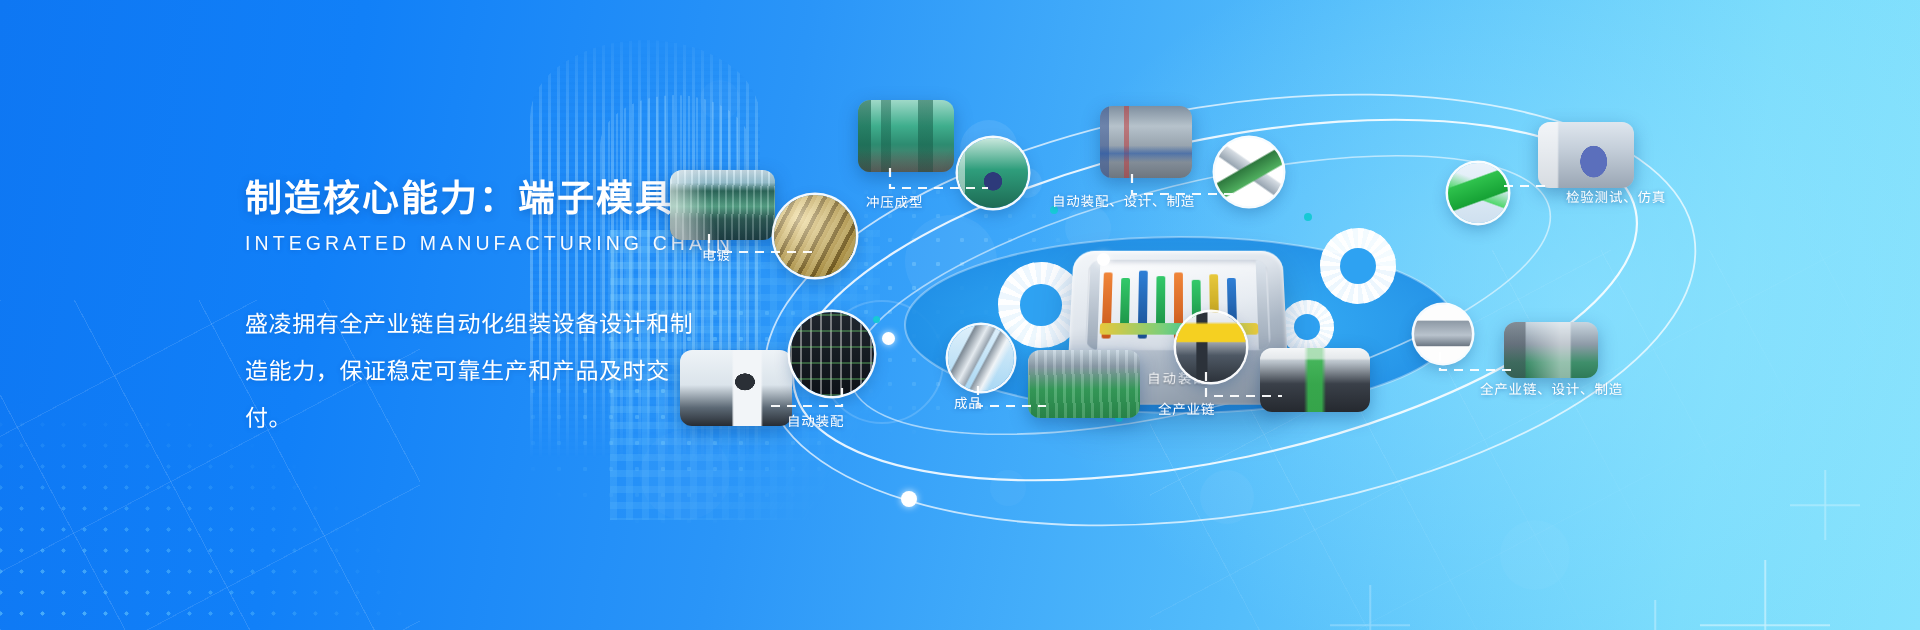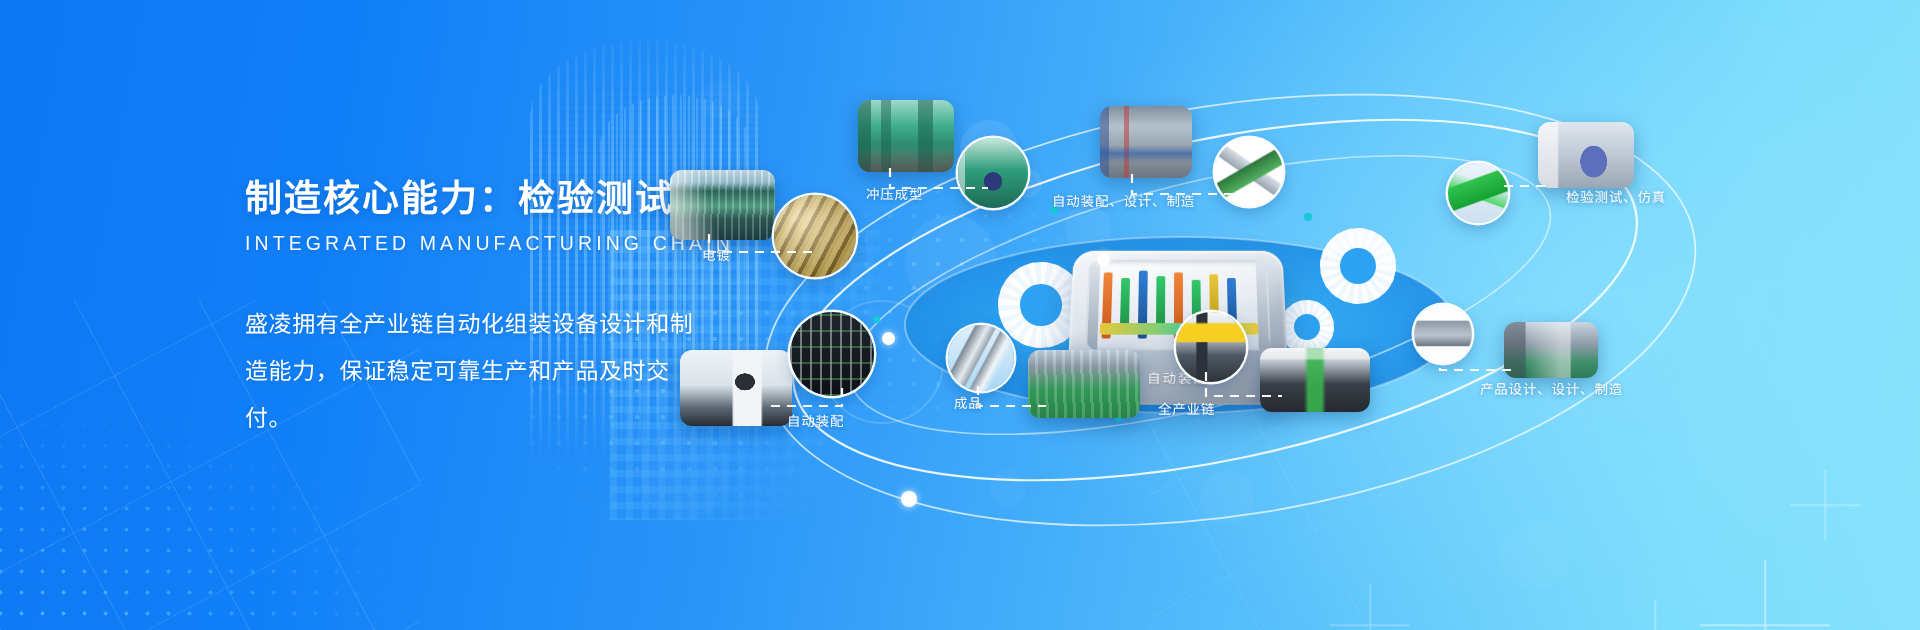--- a/index.html
+++ b/index.html
@@ -204,7 +204,7 @@
   </div>
 
   <div class="textblock">
-    <div class="title">制造核心能力：检验测试</div>
+    <div class="title">制造核心能力：端子模具</div>
     <div class="subtitle">INTEGRATED MANUFACTURING CHAIN</div>
     <div class="desc">盛凌拥有全产业链自动化组装设备设计和制造能力，保证稳定可靠生产和产品及时交付。</div>
   </div>

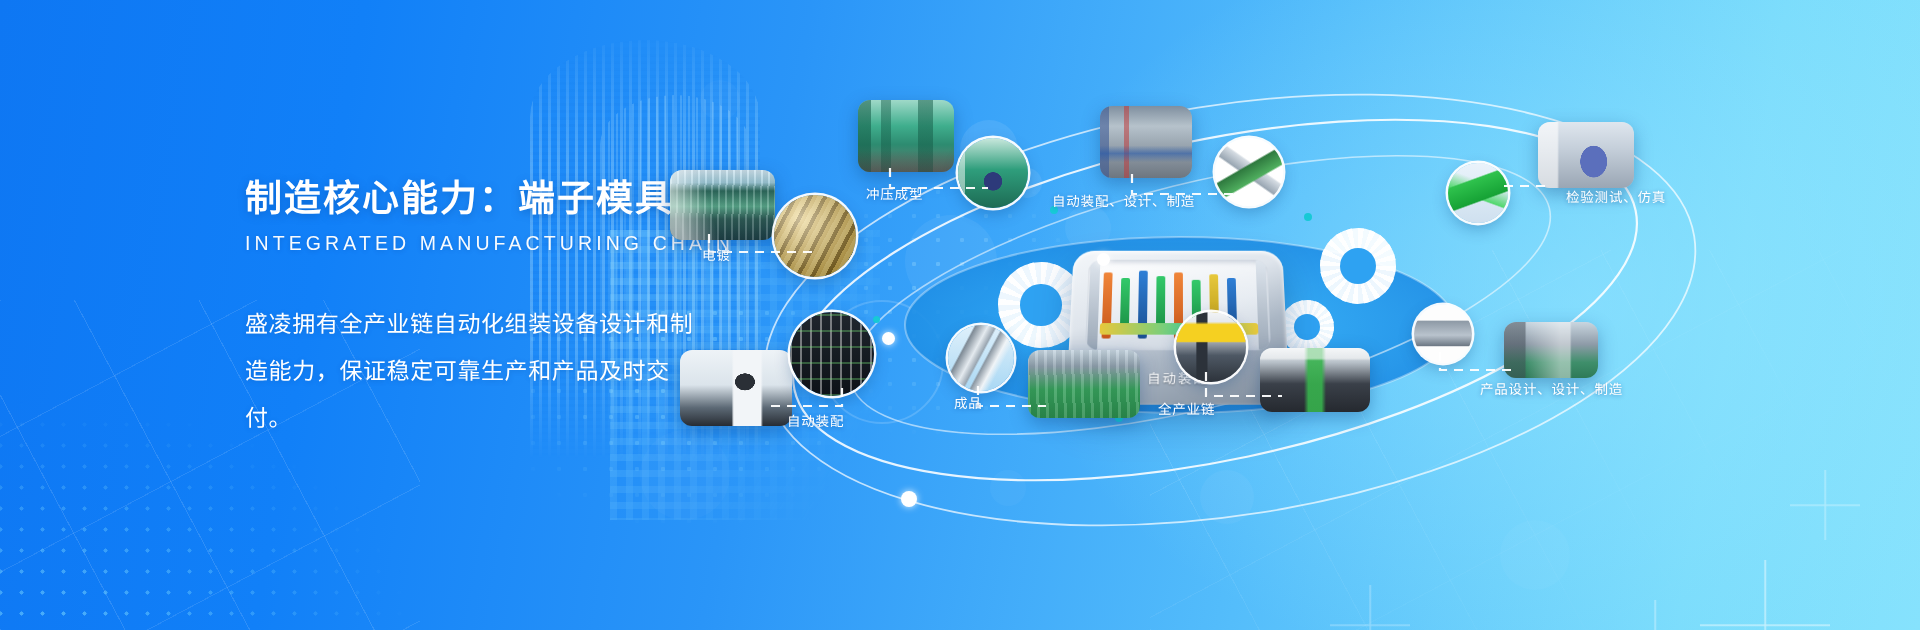--- a/index.html
+++ b/index.html
@@ -299,7 +299,7 @@
     <svg class="dash" style="left:126px;top:162px;width:110px;height:42px;">
       <path d="M4 6 L4 26 L102 26" fill="none" stroke="#fff" stroke-width="2.2" stroke-dasharray="9 7" opacity=".95"></path>
     </svg>
-    <div class="label" style="left:106px;top:183px;">冲压成型</div>
+    <div class="label" style="left:106px;top:191px;">冲压成型</div>
 
     <div class="card" style="left:340px;top:106px;width:92px;height:72px;">
       <div class="photo" style="background:linear-gradient(180deg,#7f8f9f 0%,#b6c2cb 28%,#97a3ae 56%,#6d7680 100%);"></div>

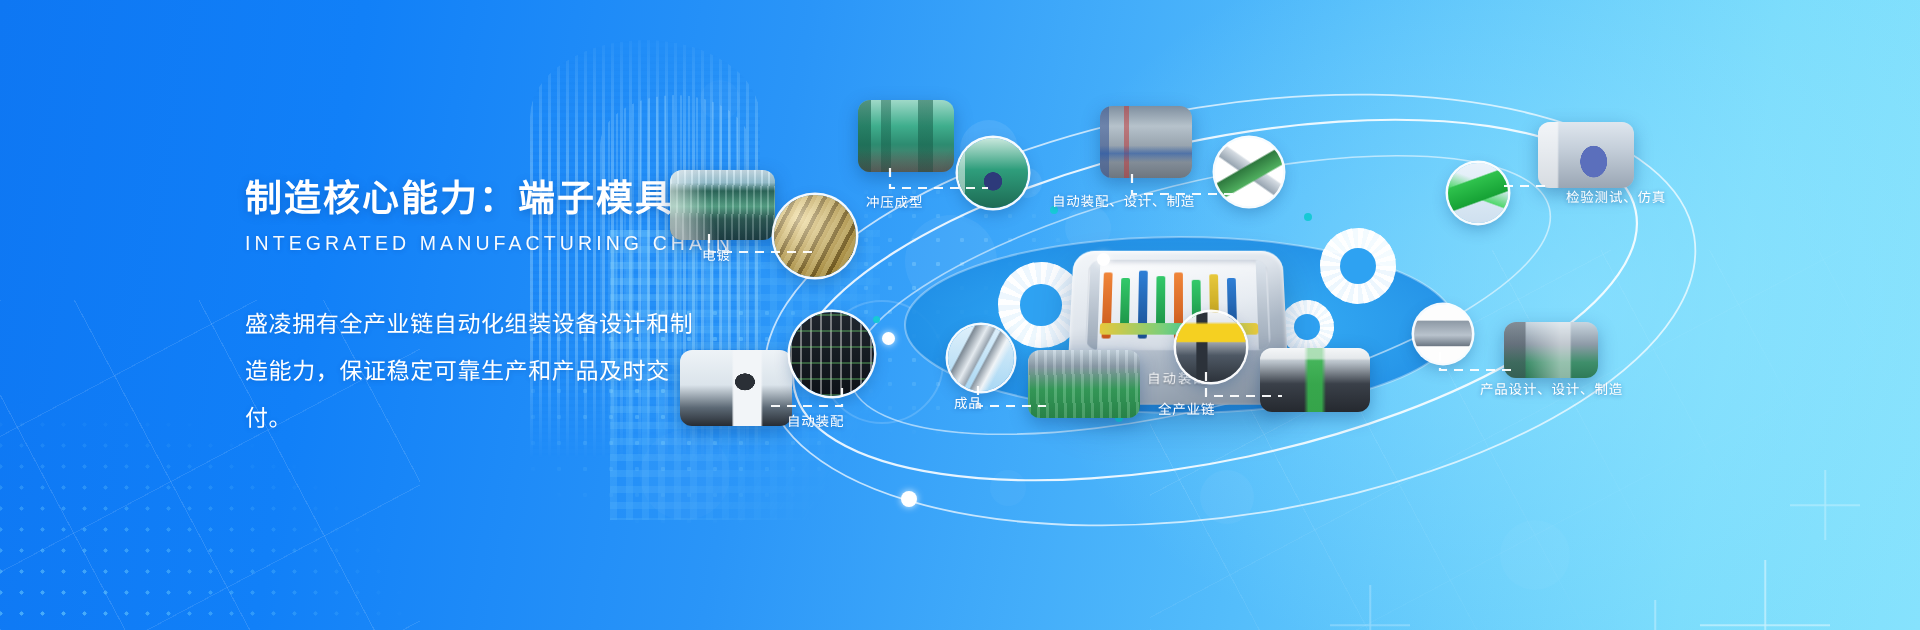--- a/index.html
+++ b/index.html
@@ -347,7 +347,7 @@
     <svg class="dash" style="left:676px;top:348px;width:90px;height:38px;">
       <path d="M4 4 L4 22 L82 22" fill="none" stroke="#fff" stroke-width="2.2" stroke-dasharray="9 7" opacity=".95"></path>
     </svg>
-    <div class="label" style="left:720px;top:378px;">产品设计、设计、制造</div>
+    <div class="label" style="left:720px;top:378px;">全产业链、设计、制造</div>
 
     <div class="node" style="left:416px;top:312px;width:70px;height:70px;">
       <div class="photo" style="background:linear-gradient(180deg,#f2f4f6 0%,#d7dce2 30%,#4e5864 62%,#2d333b 100%);"></div>

